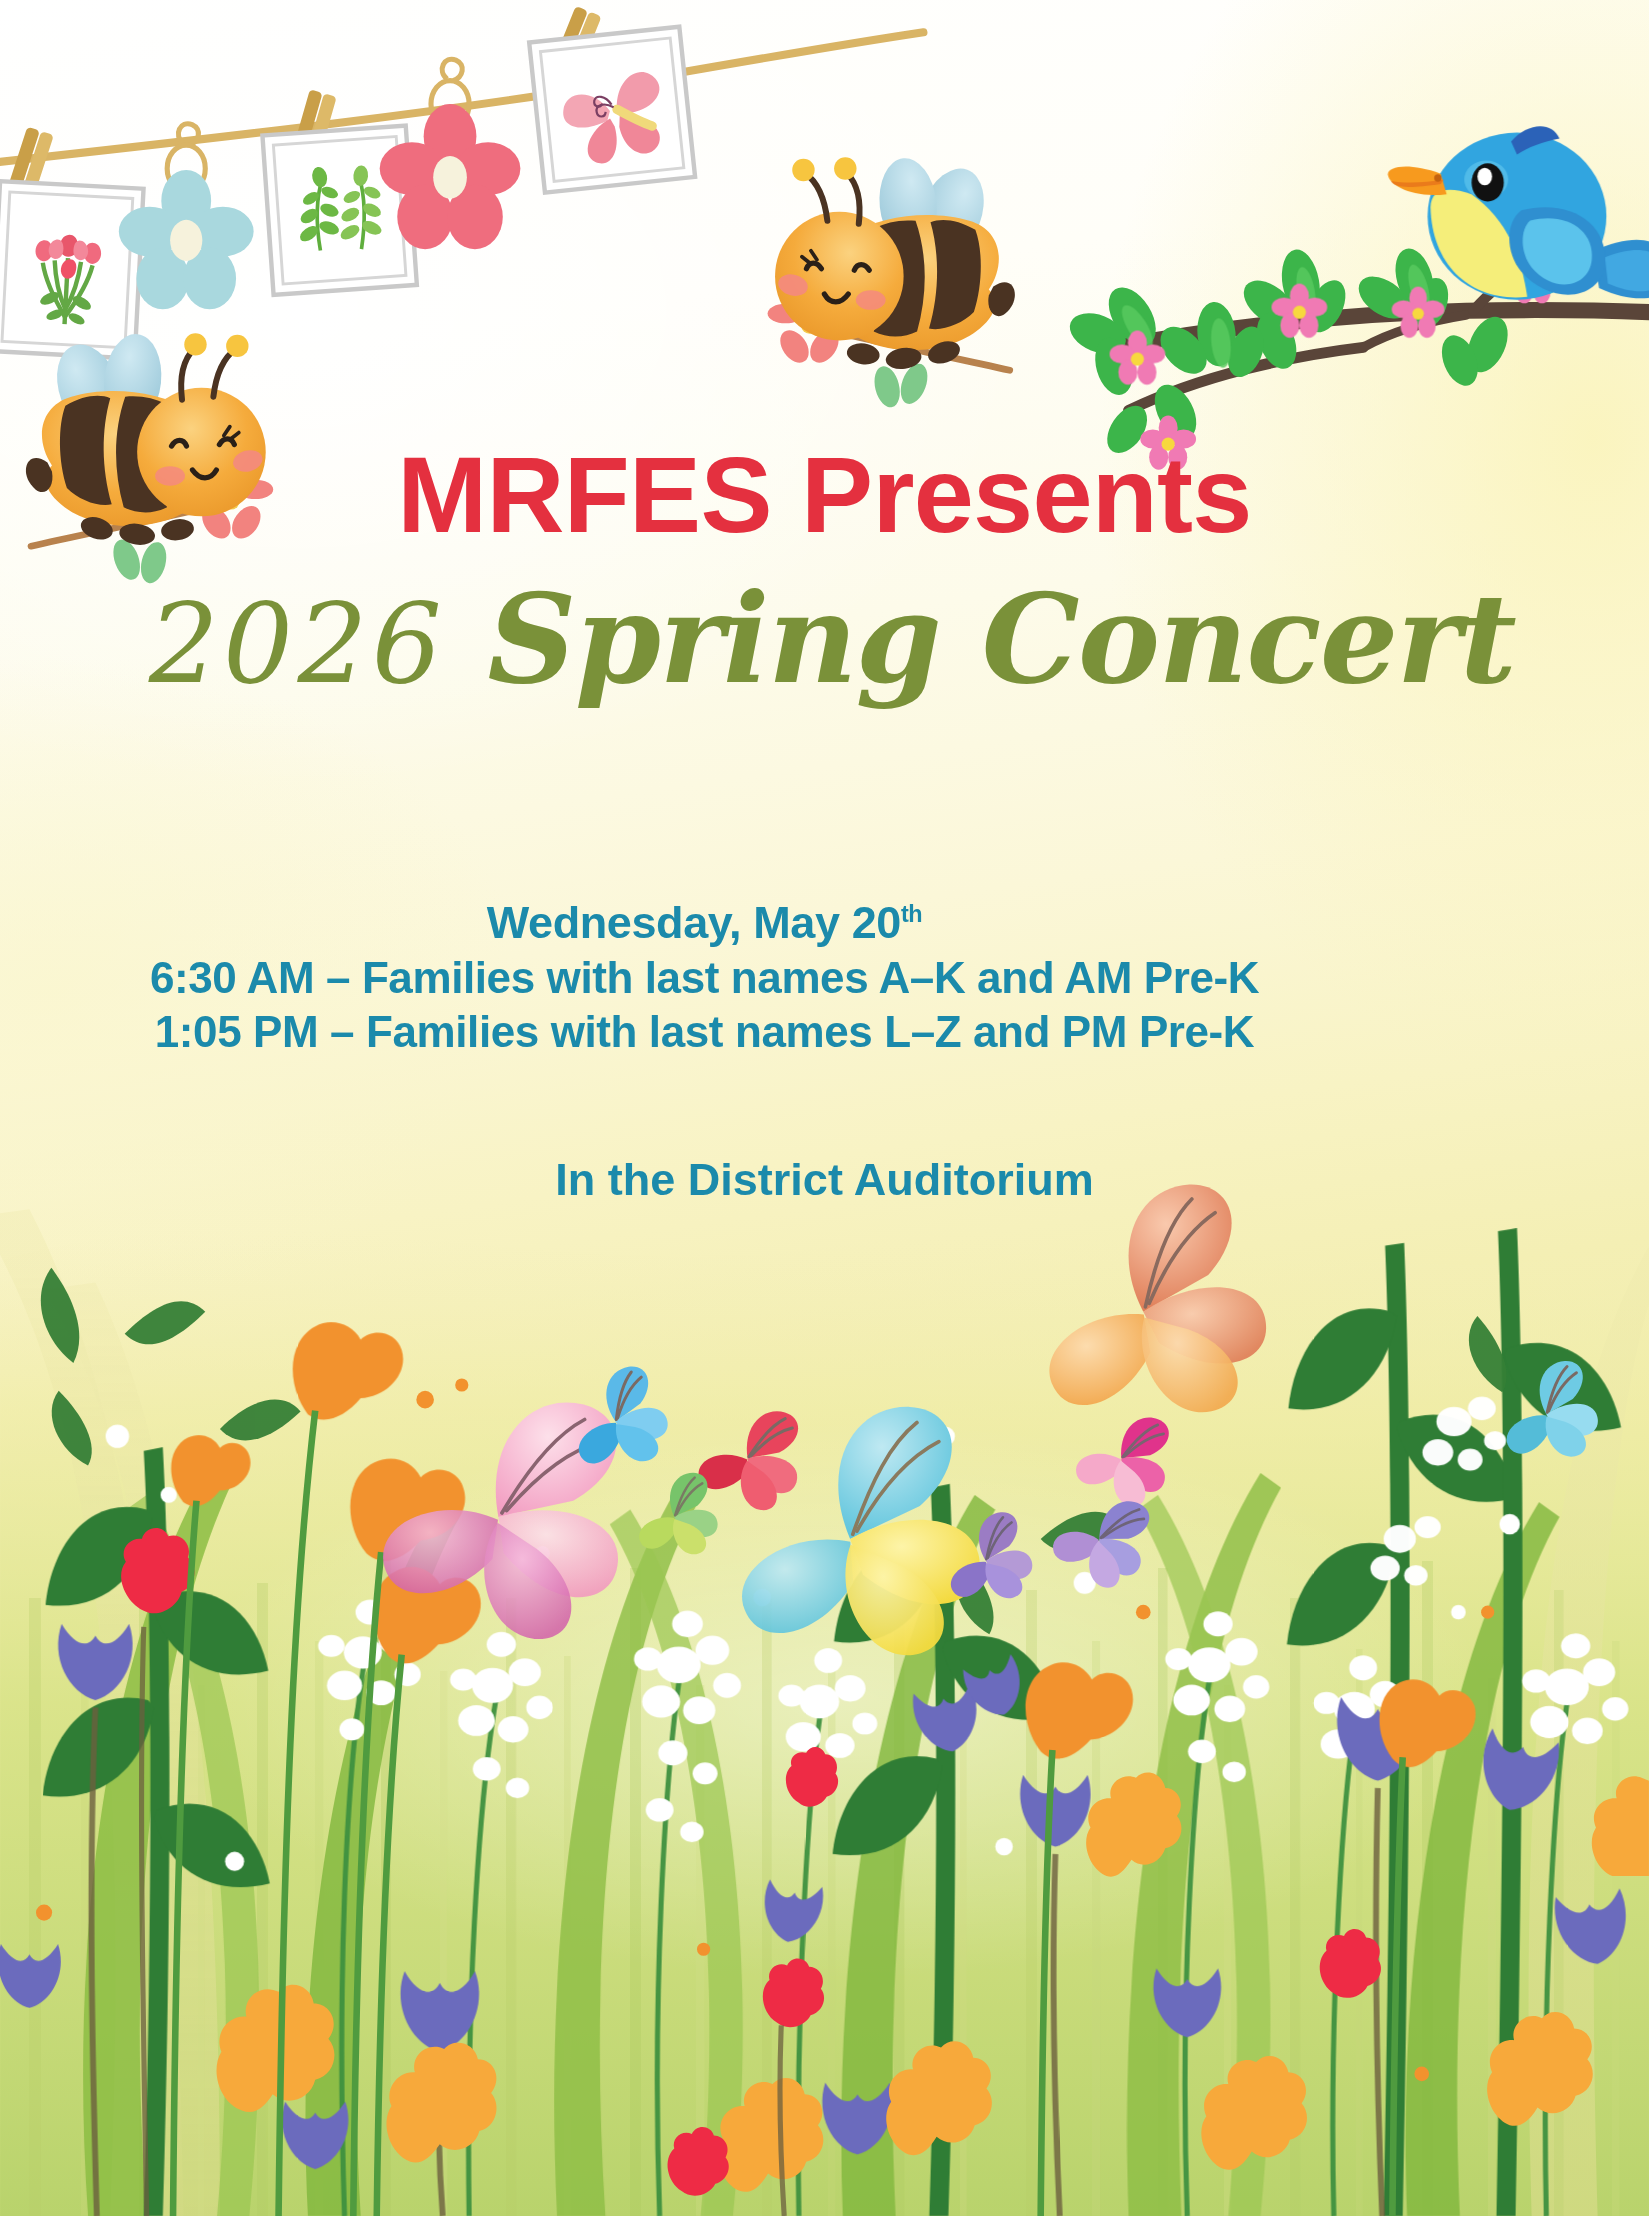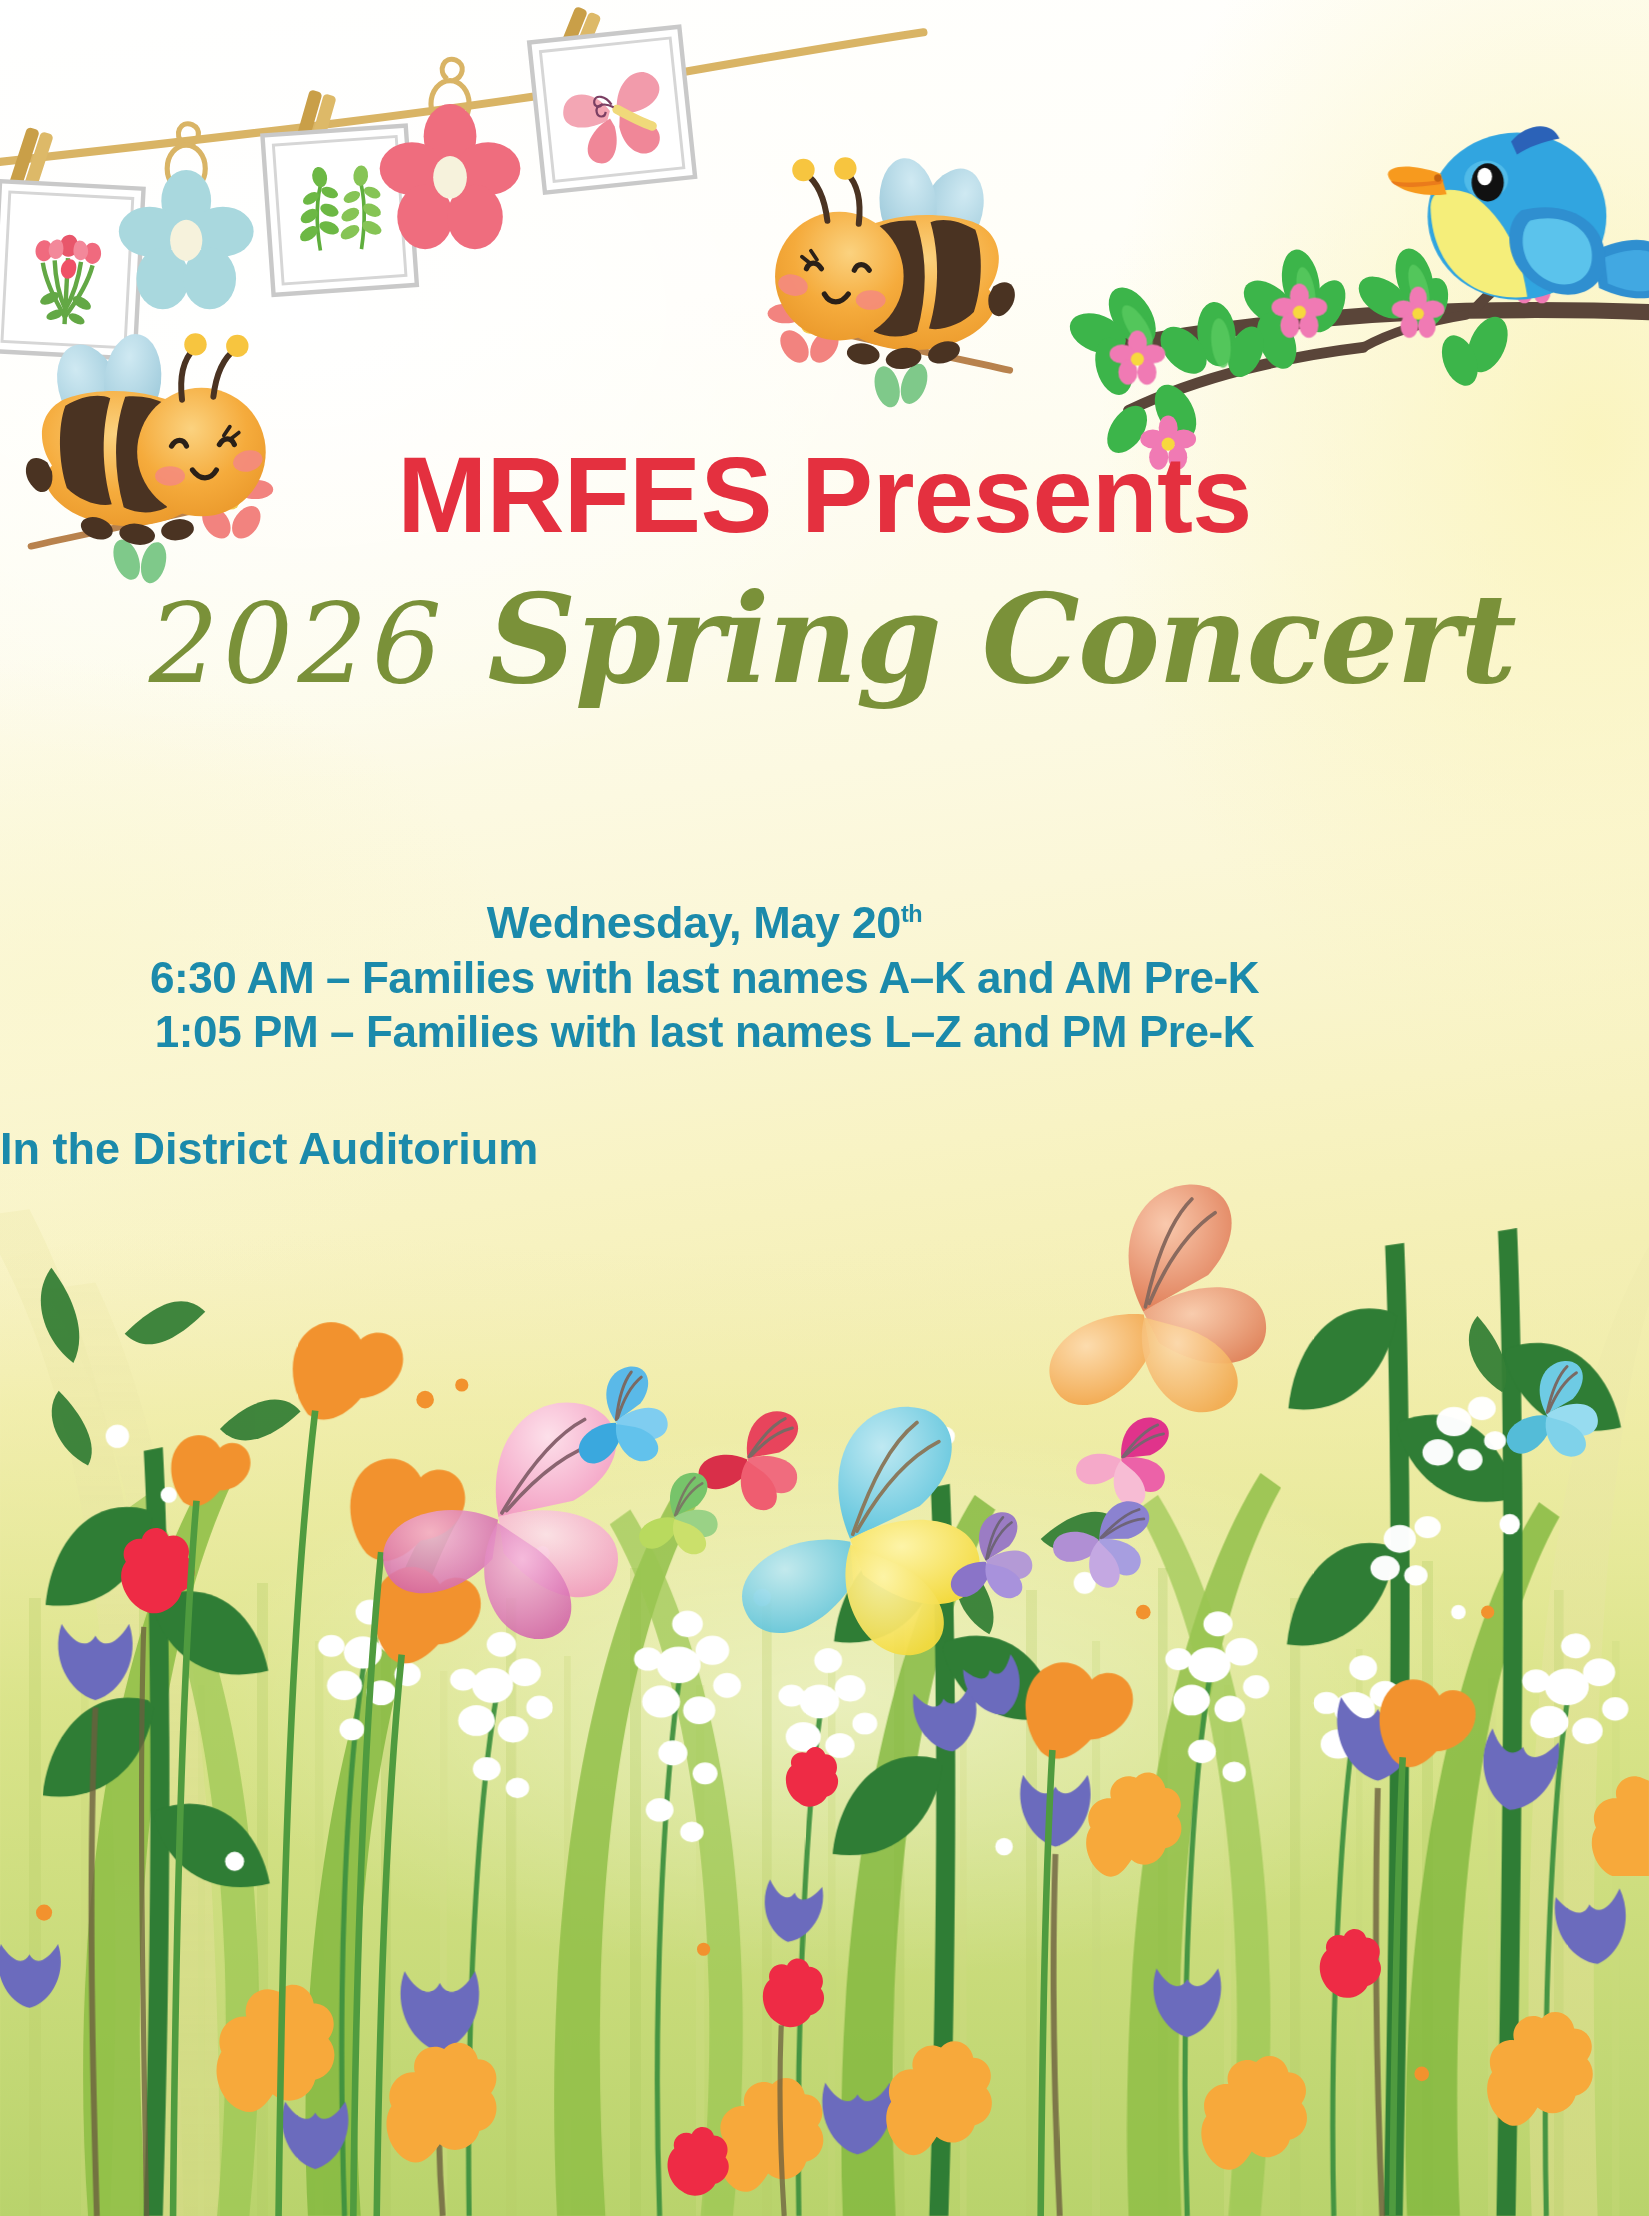--- a/index.html
+++ b/index.html
@@ -83,8 +83,8 @@
   .d-line.small{ font-size:44px; }
   .d-line sup{ font-size:0.52em; vertical-align:super; }
   #venue{
-    position:absolute; left:0; top:1123px; width:1649px;
-    z-index:40;
+    position:absolute; left:0; top:1154px; width:1649px;
+    text-align:center; z-index:40;
     color:#1b8aab;
     font-family:"Liberation Sans", sans-serif;
     font-weight:bold;

